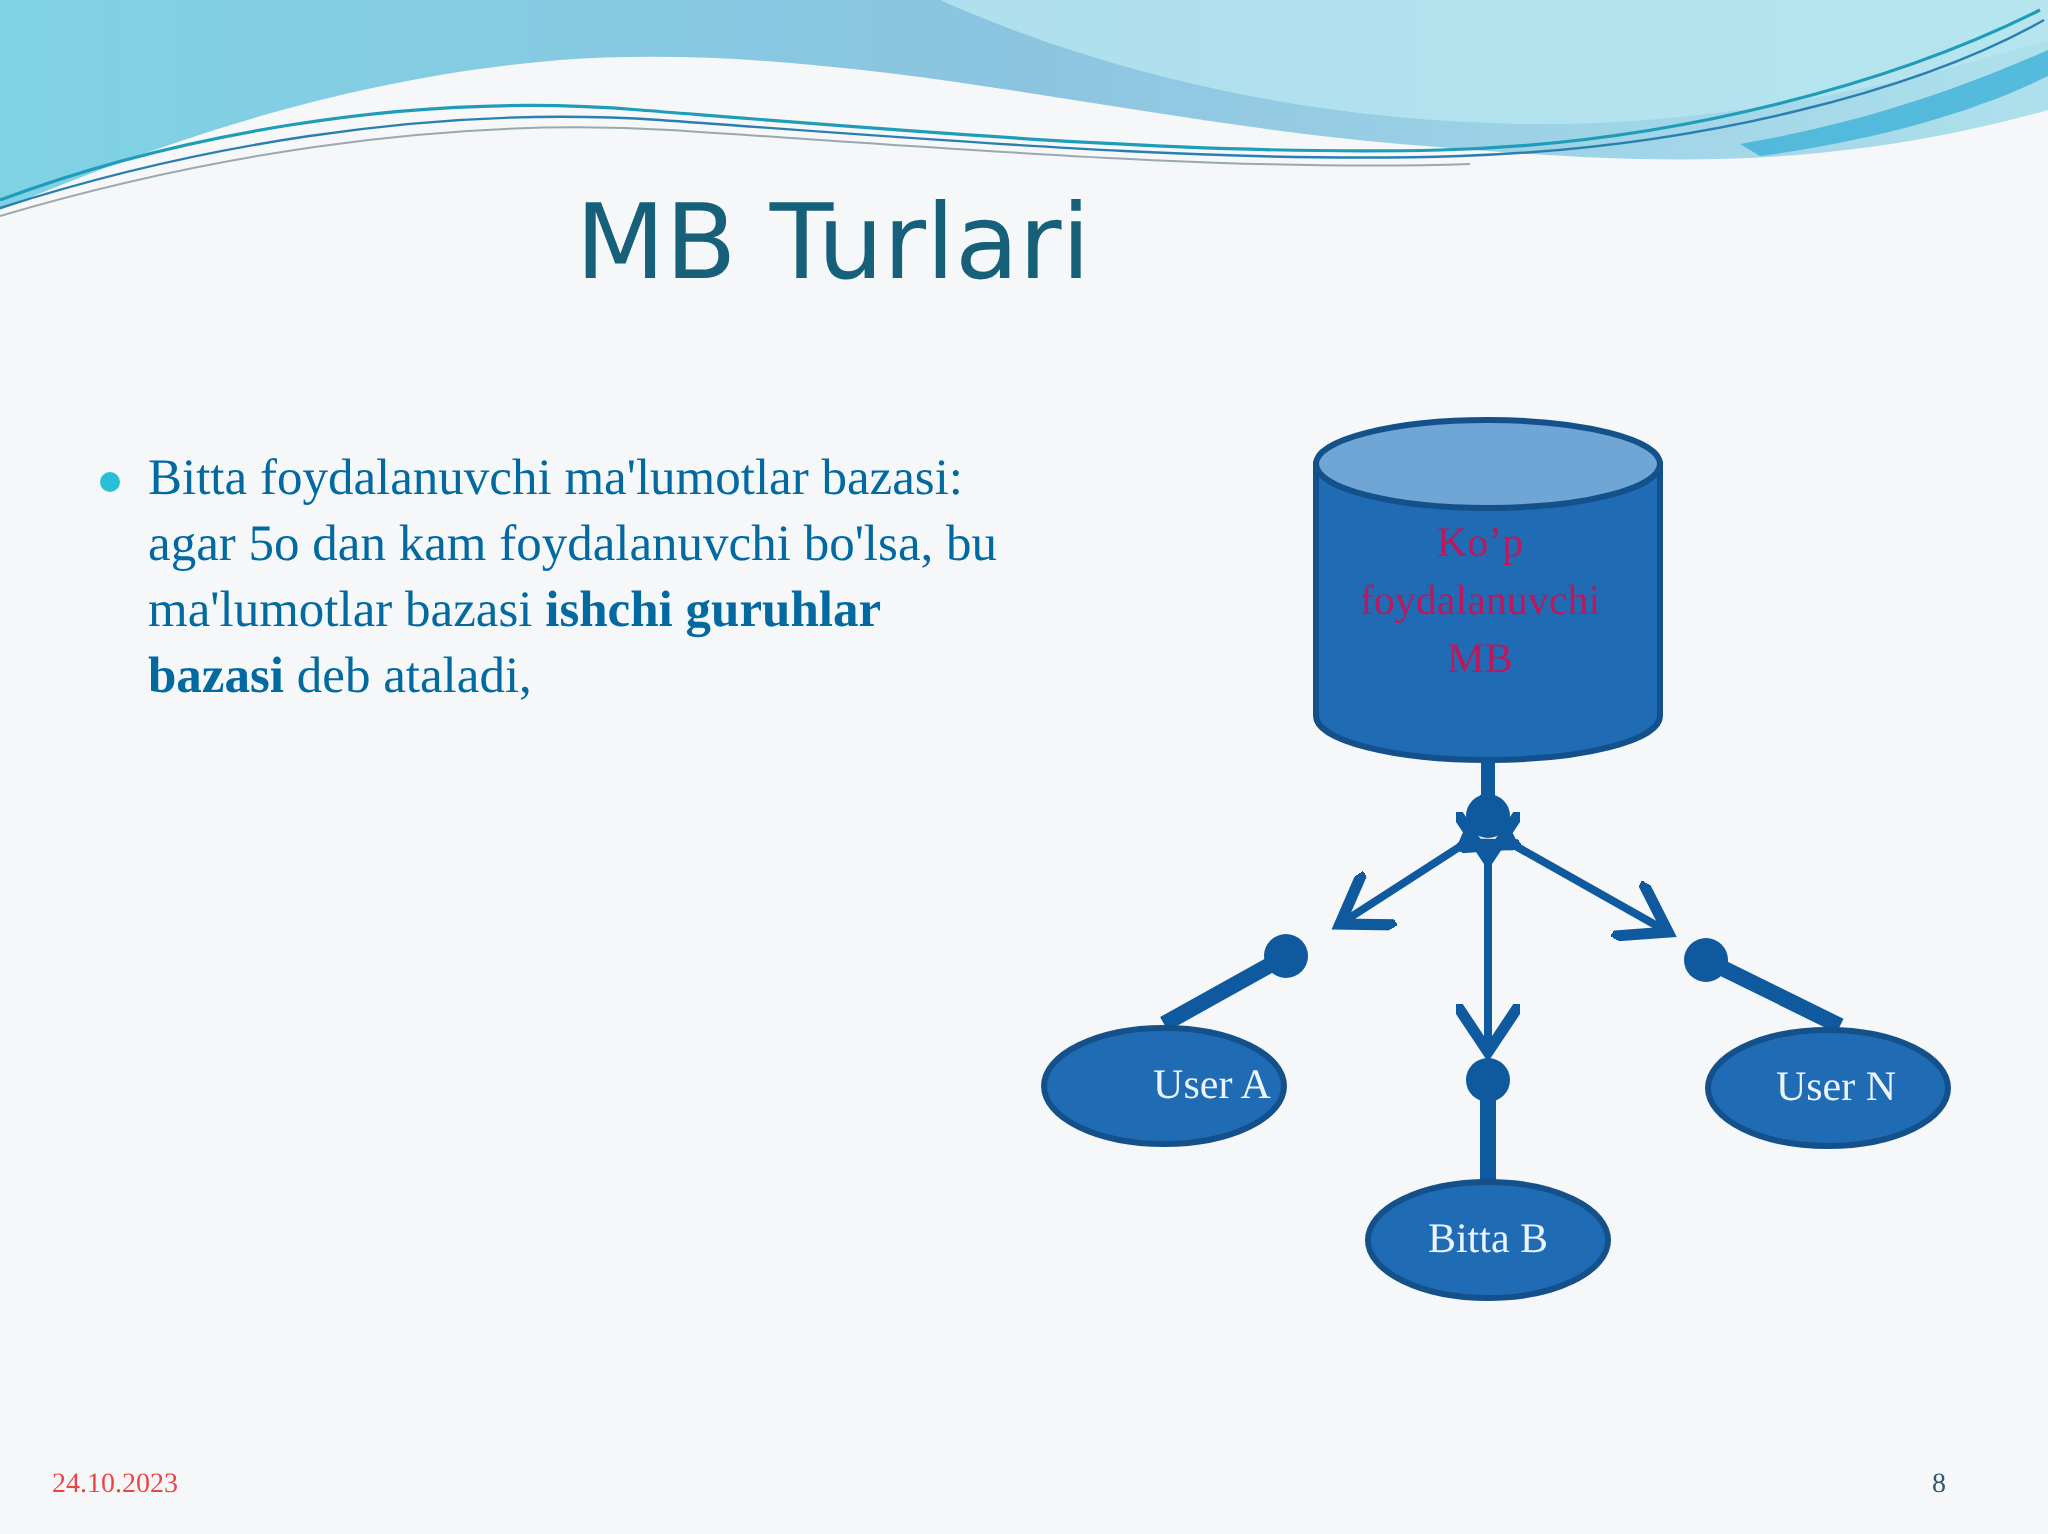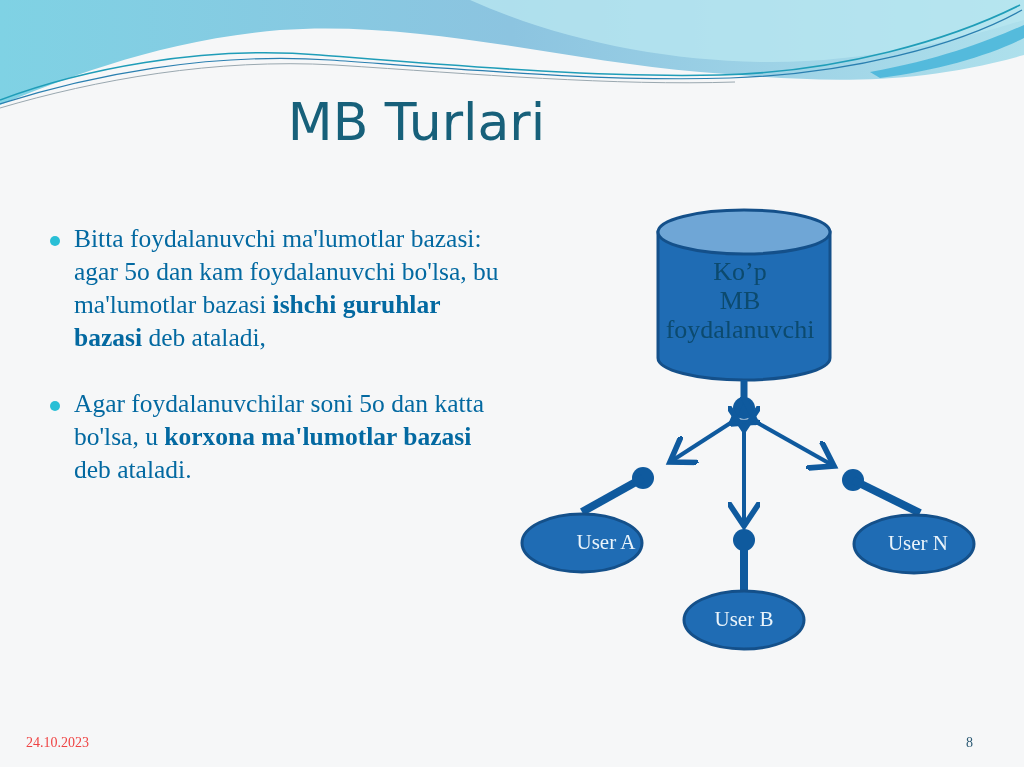--- a/index.html
+++ b/index.html
@@ -11,7 +11,7 @@
   .bullet .dot { position:absolute; left:0; top:14px; width:10px; height:10px; border-radius:50%; background:#29bfd6; }
   .bullet b { font-weight:bold; }
   .diagram { position:absolute; left:510px; top:200px; width:480px; height:460px; }
-  .db-label { position:absolute; left:150px; top:57px; width:160px; text-align:center; color:#0c4a6e; font-size:26px; line-height:29px; }
+  .db-label { position:absolute; left:150px; top:57px; width:160px; text-align:center; color:#be185d; font-size:21px; line-height:29px; }
   .user { position:absolute; color:#eaf4fb; font-size:21px; text-align:center; }
   .footer-date { position:absolute; left:26px; top:735px; font-size:14px; color:#ef4444; }
   .footer-page { position:absolute; left:966px; top:735px; font-size:14px; color:#2c5a74; }

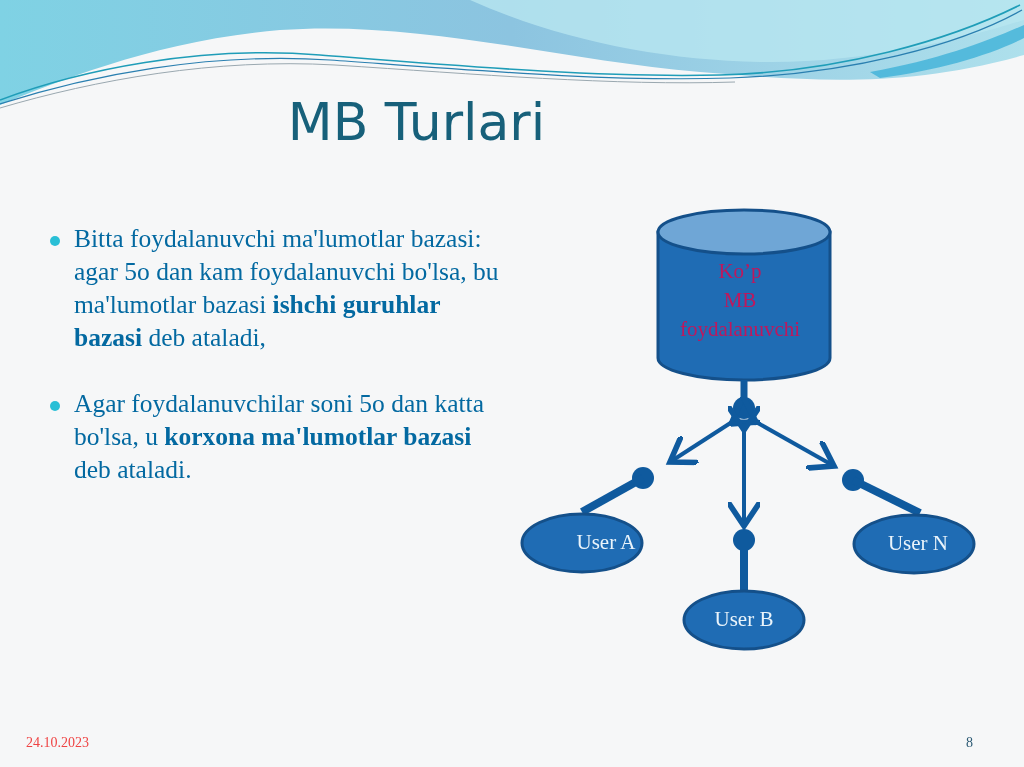--- a/index.html
+++ b/index.html
@@ -81,8 +81,8 @@
   </svg>
   <div class="db-label">
     <div>Ko’p</div>
+    <div>foydalanuvchi</div>
     <div>MB</div>
-    <div>foydalanuvchi</div>
   </div>
   <div class="user" style="left:12px; top:330px; width:120px;padding-left:24px;">User A</div>
   <div class="user" style="left:174px; top:407px; width:120px;">User B</div>

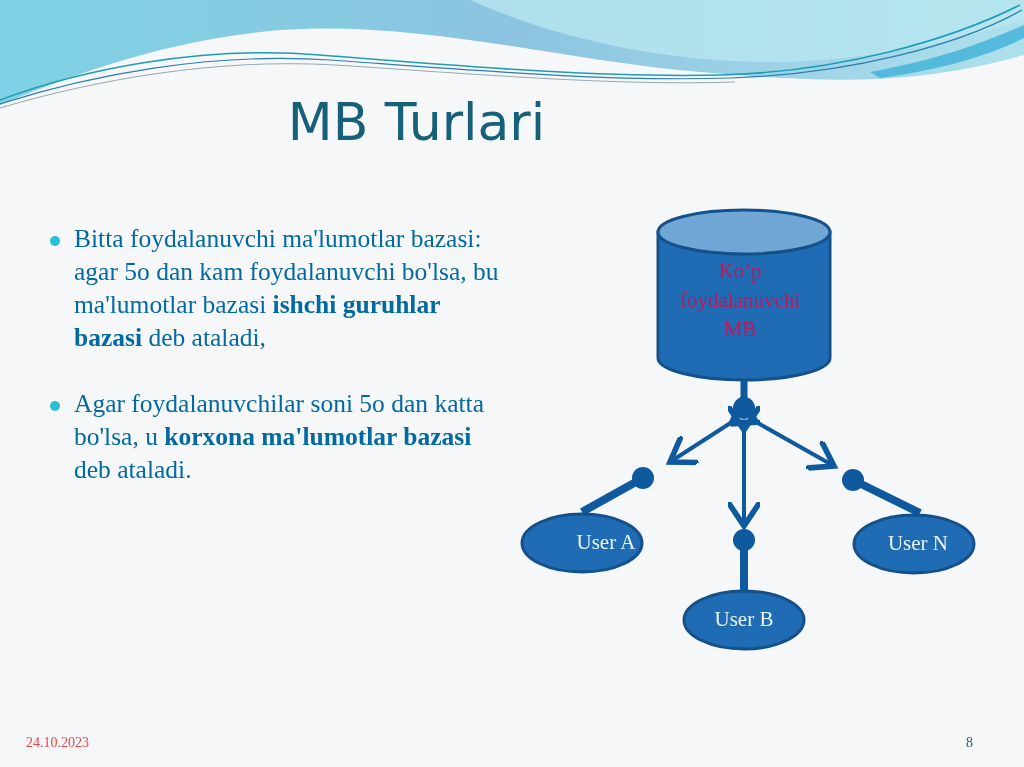--- a/index.html
+++ b/index.html
@@ -41,10 +41,6 @@
   <div class="bullet">
     <span class="dot"></span>
     <span>Bitta foydalanuvchi ma'lumotlar bazasi: agar 5o dan kam foydalanuvchi bo'lsa, bu ma'lumotlar bazasi </span><b>ishchi guruhlar bazasi</b><span> deb ataladi,</span>
-  </div>
-  <div class="bullet">
-    <span class="dot"></span>
-    <span>Agar foydalanuvchilar soni 5o dan katta bo'lsa, u </span><b>korxona ma'lumotlar bazasi</b><span> deb ataladi.</span>
   </div>
 </div>
 

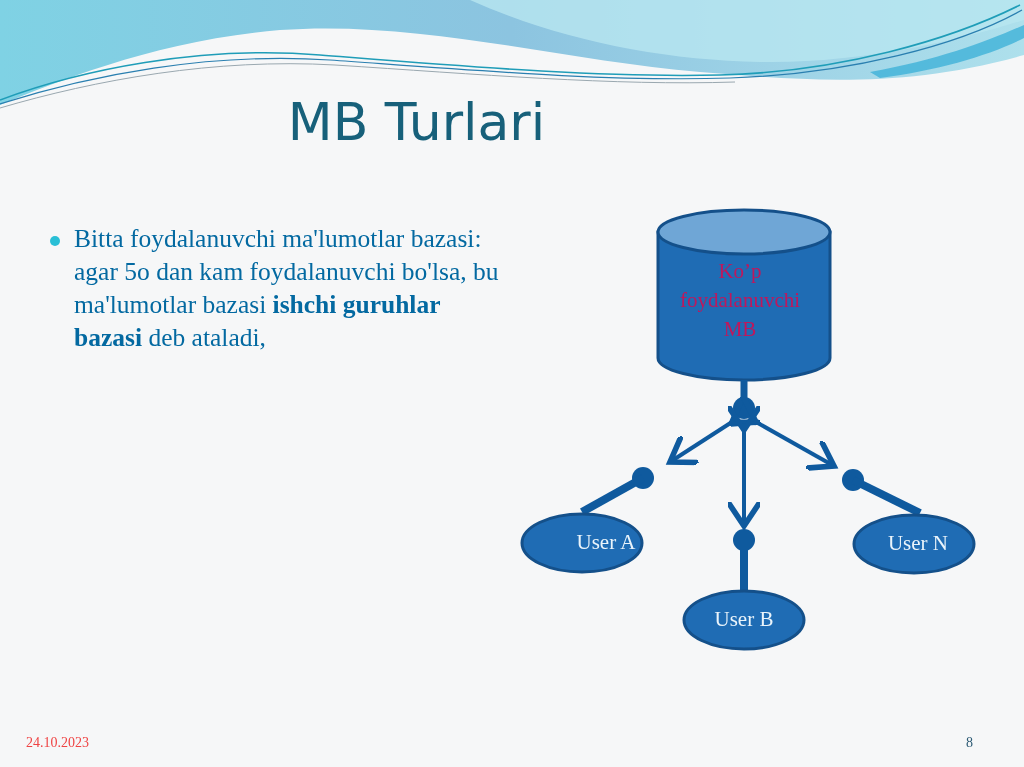--- a/index.html
+++ b/index.html
@@ -81,7 +81,7 @@
     <div>MB</div>
   </div>
   <div class="user" style="left:12px; top:330px; width:120px;padding-left:24px;">User A</div>
-  <div class="user" style="left:174px; top:407px; width:120px;">User B</div>
+  <div class="user" style="left:174px; top:407px; width:120px;">Bitta B</div>
   <div class="user" style="left:348px; top:331px; width:120px;">User N</div>
 </div>
 

